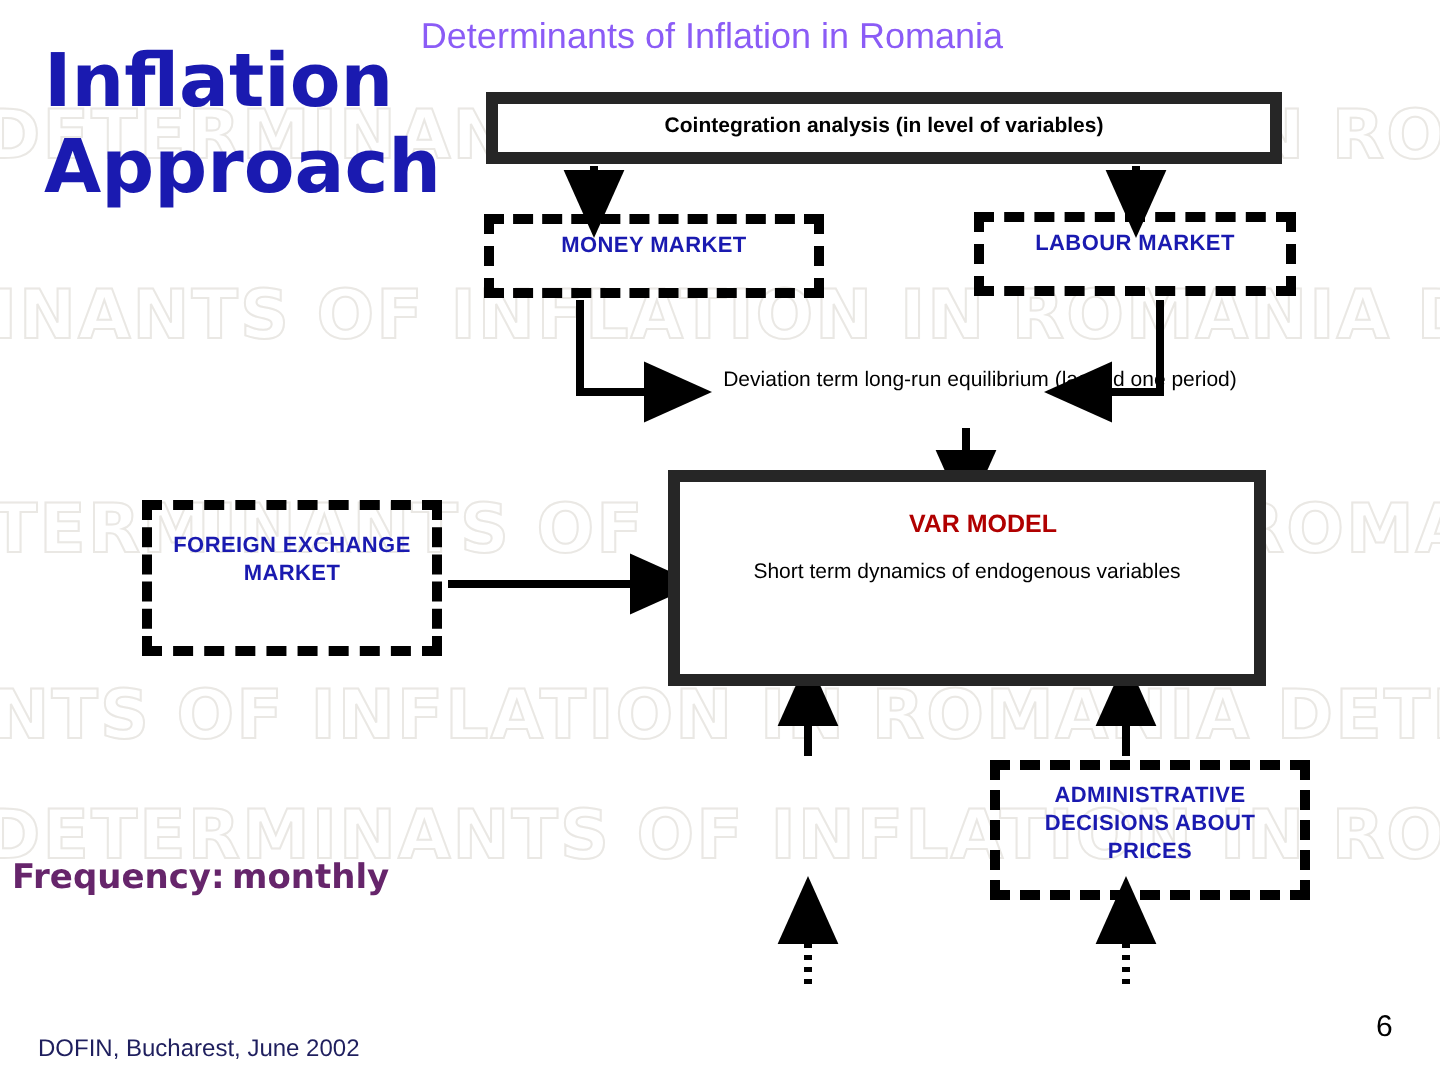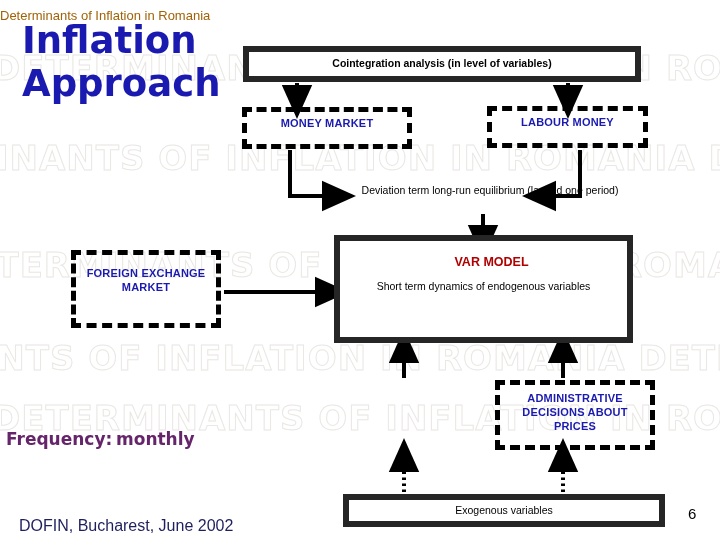--- a/index.html
+++ b/index.html
@@ -43,9 +43,9 @@
   
   #header-title{
     position:absolute;top:8px;left:0;width:712px;
-    text-align:left;
-    font-size:13px;
-    color:#a16207;
+    text-align:center;
+    font-size:18px;
+    color:#8b5cf6;
     z-index:5;
   }
   #slide-title{

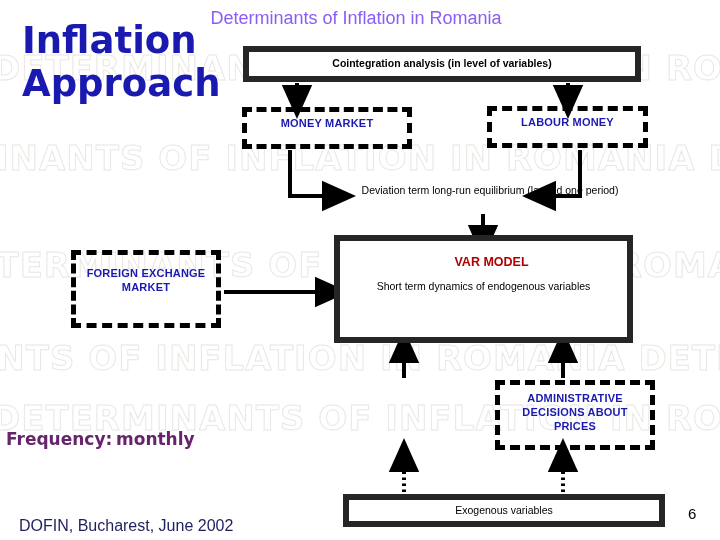--- a/index.html
+++ b/index.html
@@ -210,7 +210,7 @@
   </div>
 
   <div class="box dashed-box" id="box-labour">
-    <div class="lbl navy-cap">LABOUR MONEY</div>
+    <div class="lbl navy-cap">LABOUR MARKET</div>
   </div>
 
   <div id="deviation-label">Deviation term long-run equilibrium (lagged one period)</div>

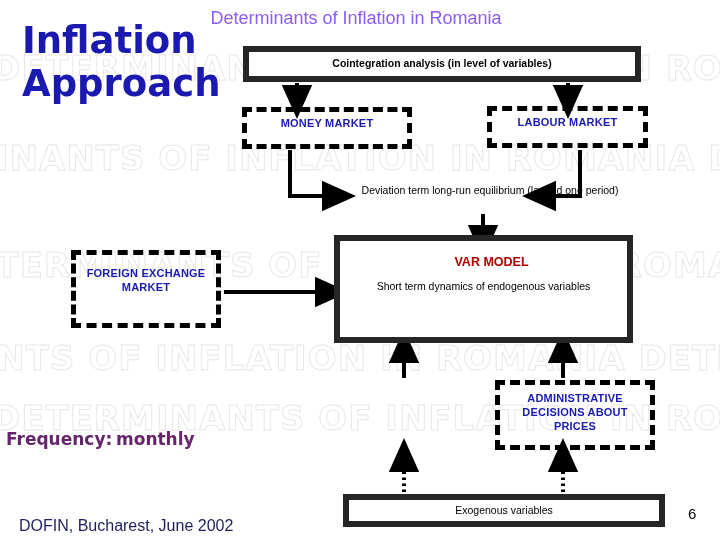--- a/index.html
+++ b/index.html
@@ -231,9 +231,6 @@
     <div class="lbl navy-cap">ADMINISTRATIVE DECISIONS ABOUT PRICES</div>
   </div>
 
-  <div class="box solid-box" id="box-exogenous">
-    <div class="lbl plain-small">Exogenous variables</div>
-  </div>
 
   <div id="freq-line">
     <span id="freq-label">Frequency:</span><span>monthly</span>

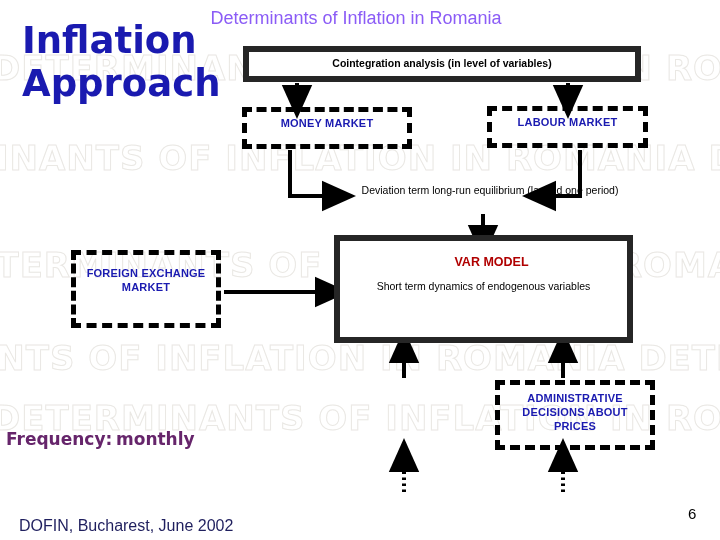--- a/index.html
+++ b/index.html
@@ -144,7 +144,7 @@
 
   #footer-credit{
     position:absolute;left:19px;top:517px;
-    font-size:16px;color:#1f1f5e;z-index:5;white-space:nowrap;
+    font-size:12px;color:#1f1f5e;z-index:5;white-space:nowrap;
   }
   #page-number{
     position:absolute;left:688px;top:505px;

